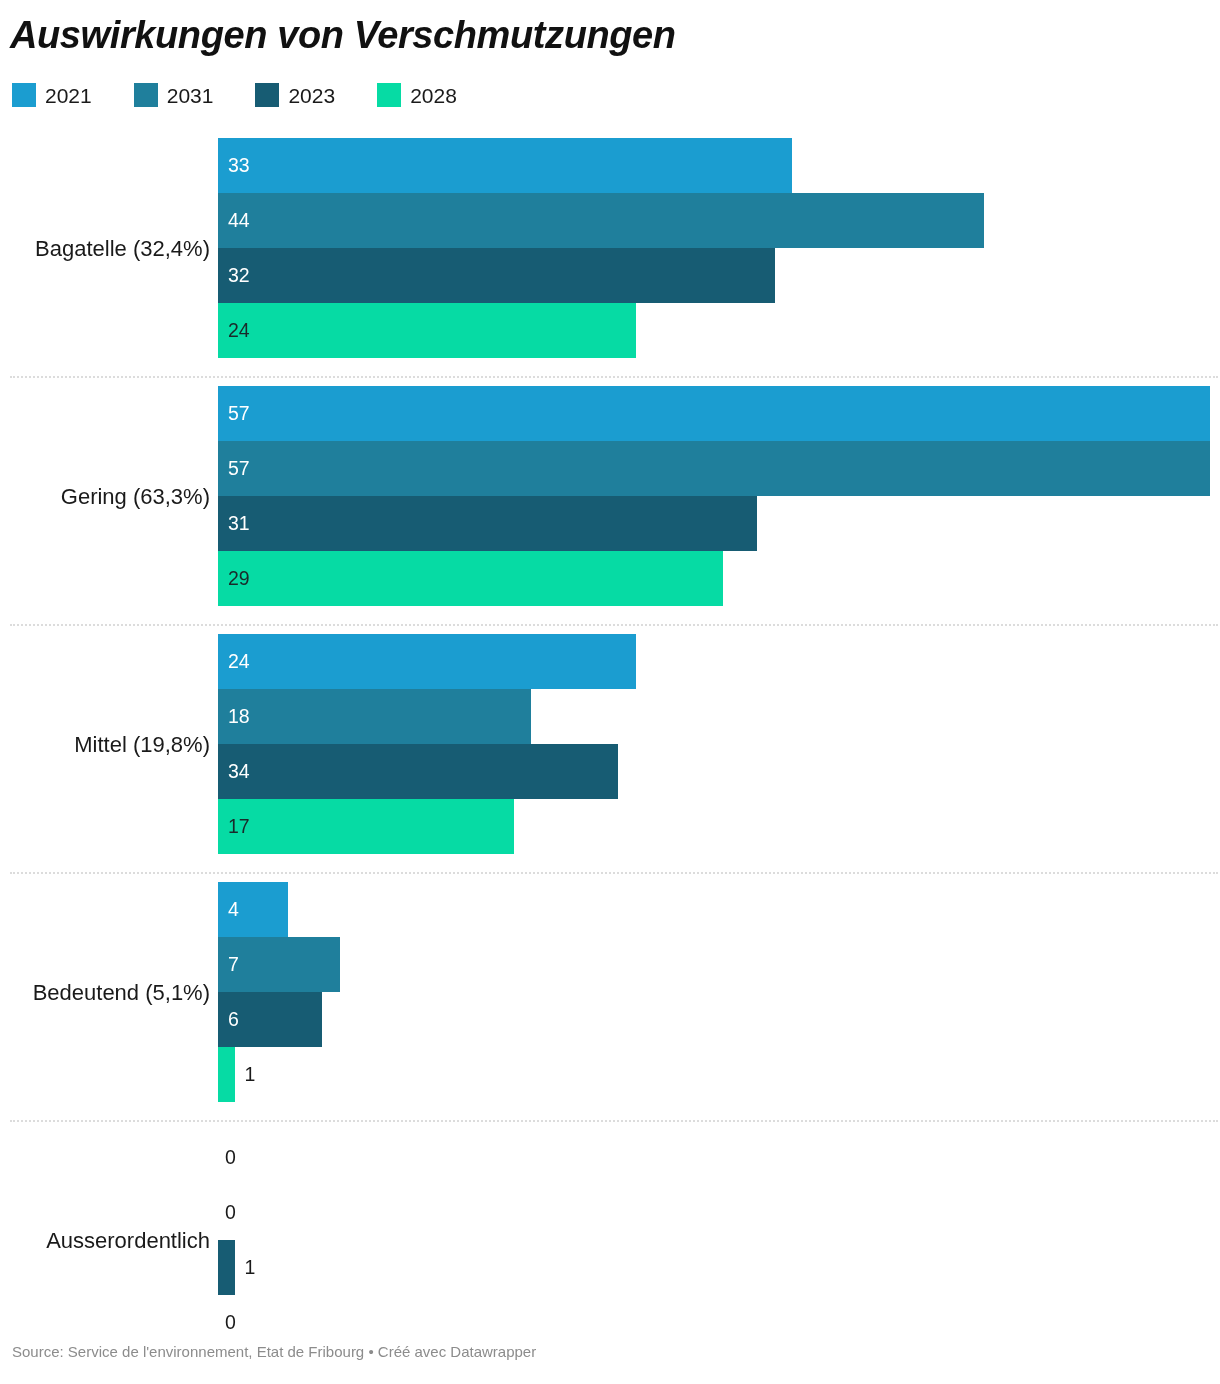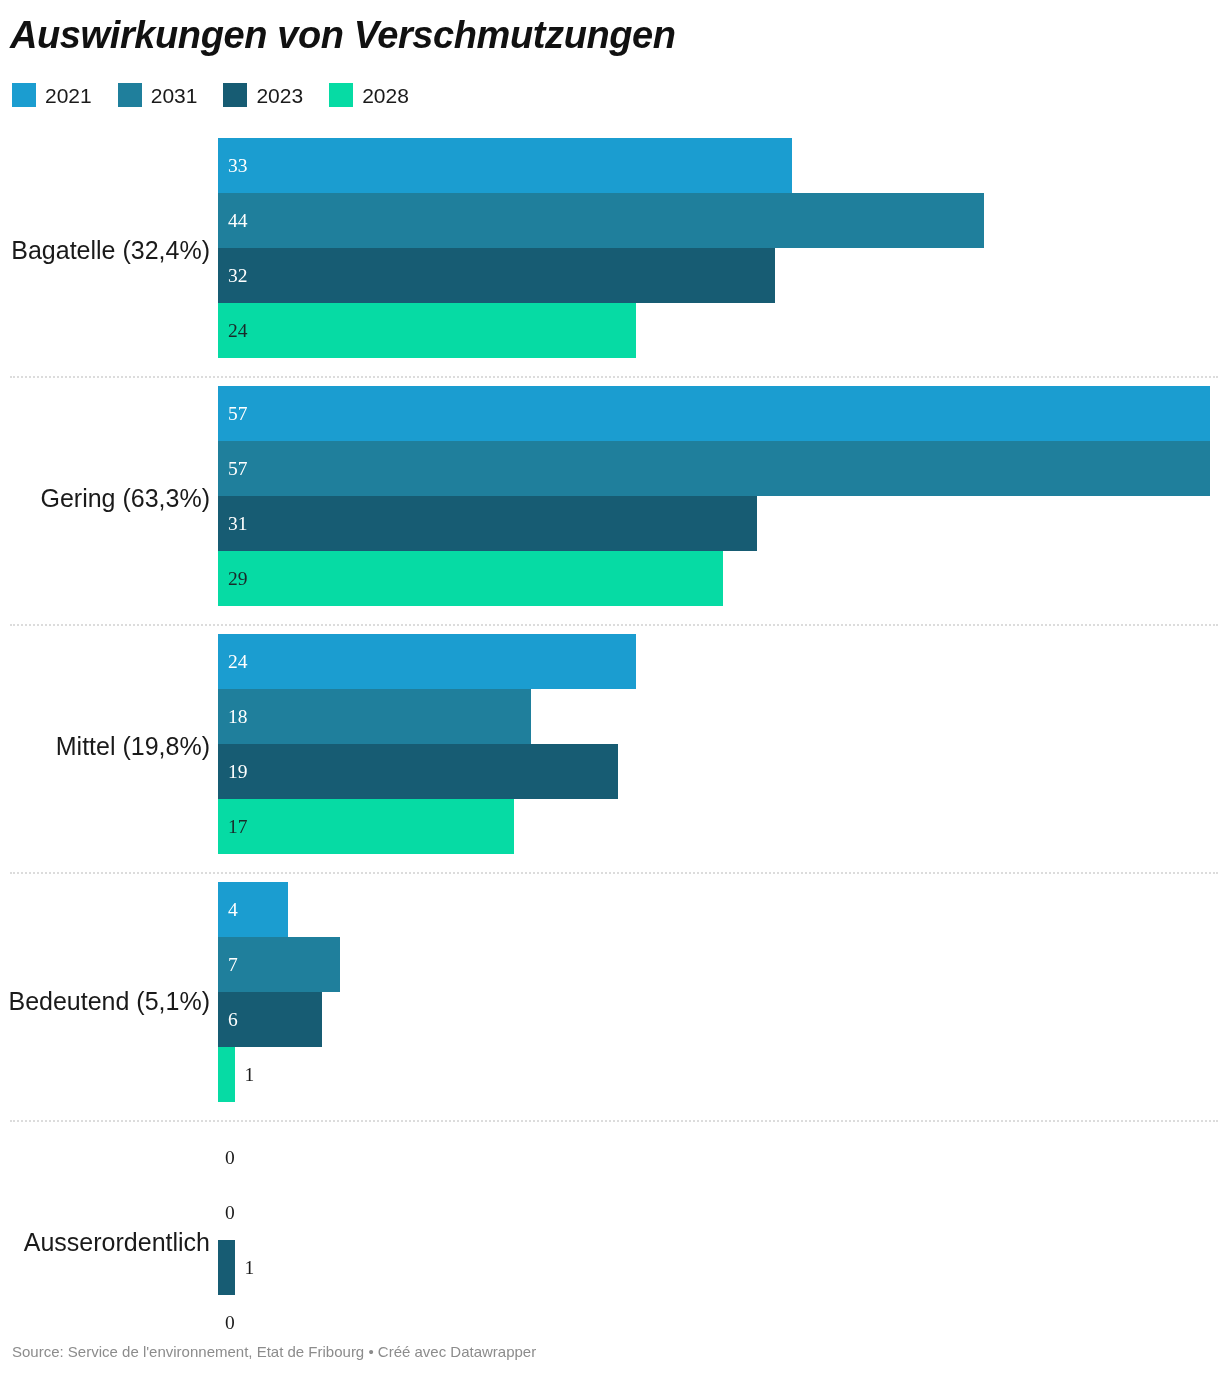--- a/index.html
+++ b/index.html
@@ -36,7 +36,7 @@
     top: 82px;
     display: flex;
     align-items: center;
-    gap: 0px;
+    gap: 16px;
     height: 26px;
   }
   .legend-item {

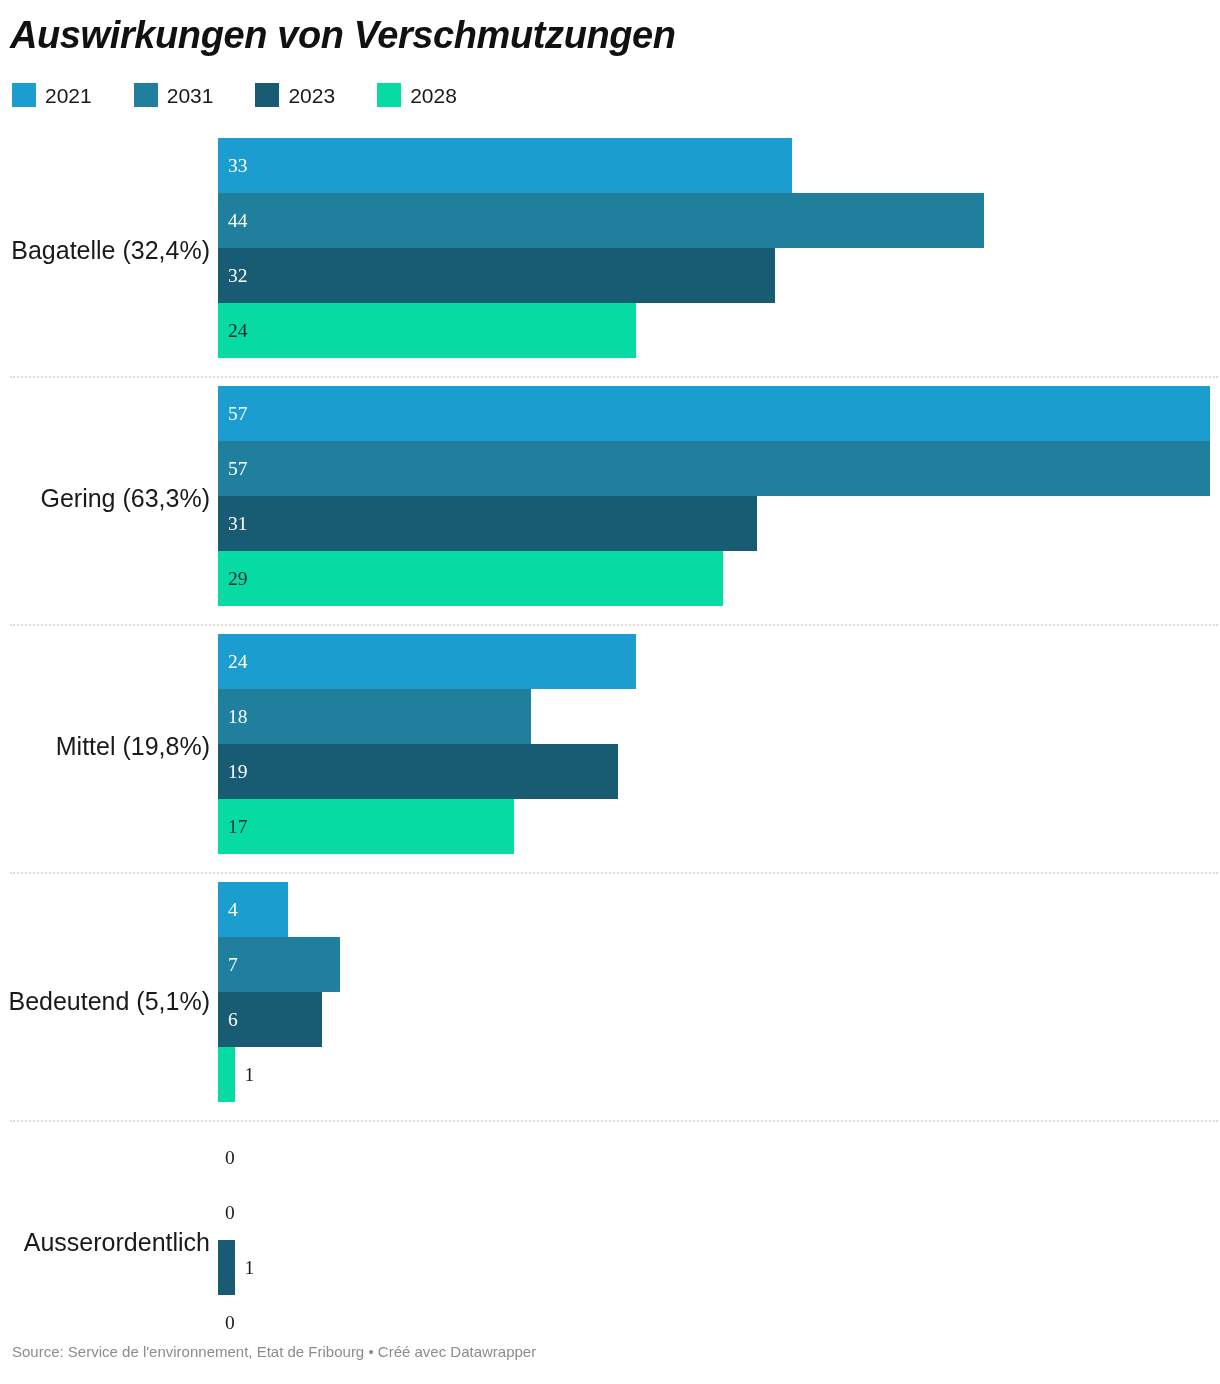--- a/index.html
+++ b/index.html
@@ -108,7 +108,6 @@
     font-size: 19.5px;
     line-height: 1;
     white-space: nowrap;
-    font-family: Liberation Serif, serif;
   }
   .bar-value.inside { left: 10px; color: #ffffff; }
   .bar-value.inside-dark { left: 10px; color: #1a2a2a; }

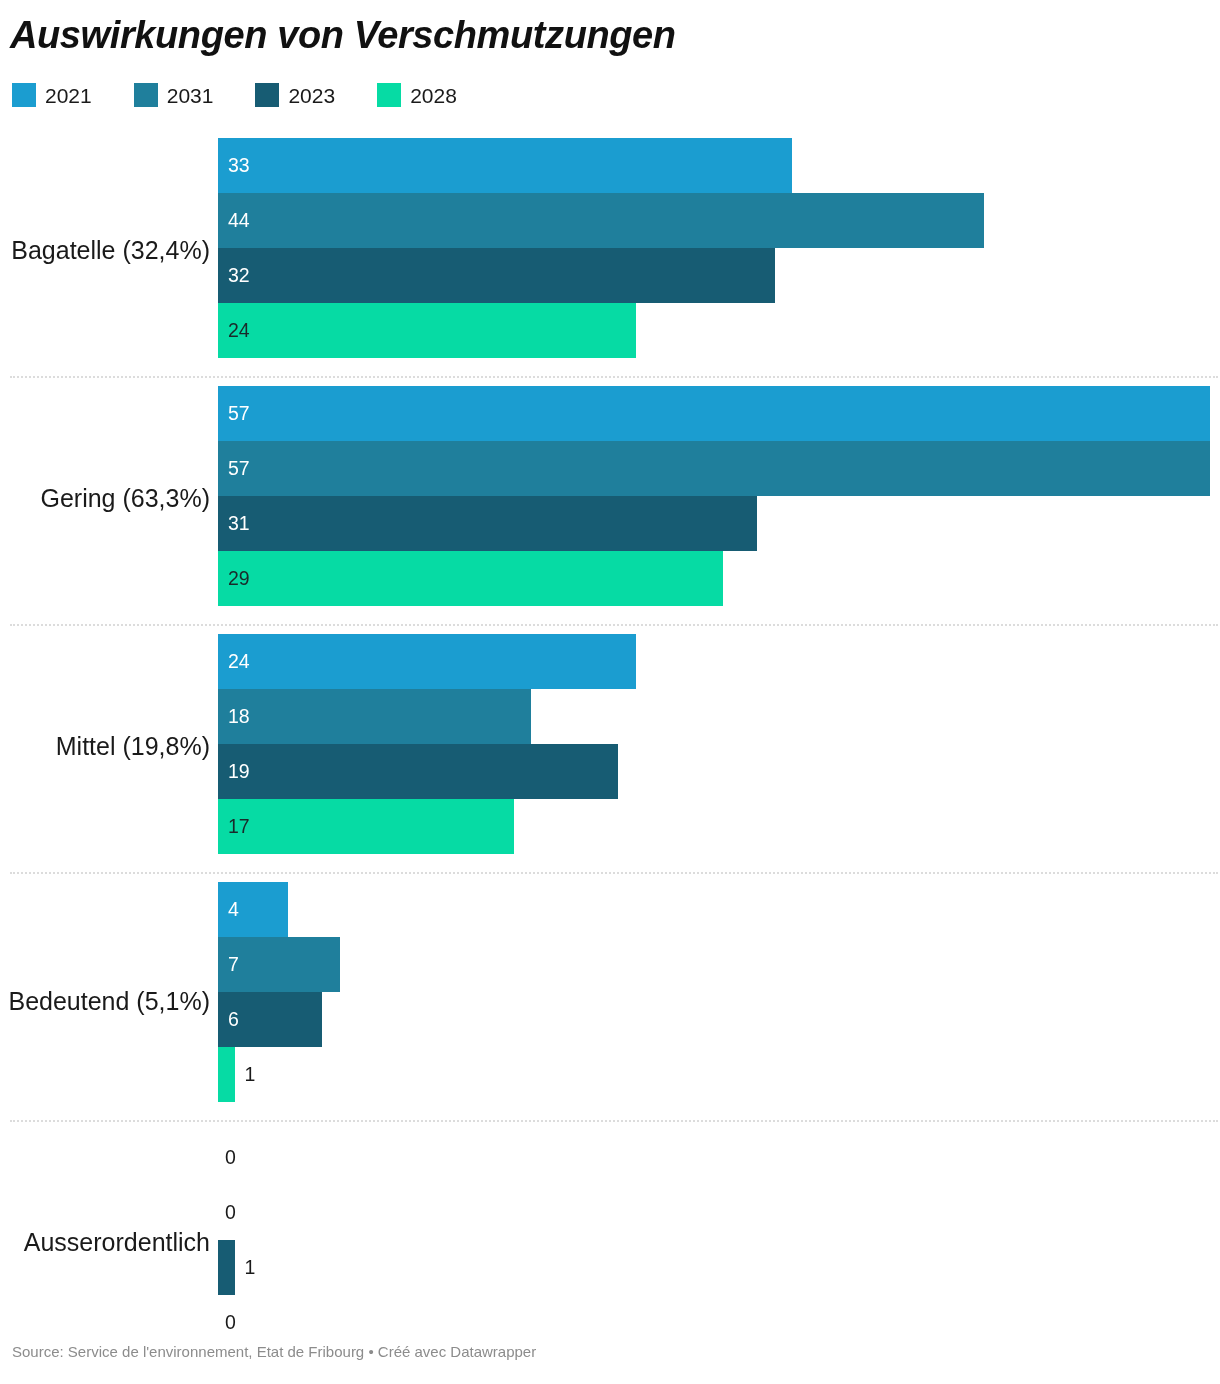--- a/index.html
+++ b/index.html
@@ -82,7 +82,7 @@
     left: 0;
     width: 210px;
     text-align: right;
-    font-size: 25px;
+    font-size: 22px;
     color: #1a1a1a;
     white-space: nowrap;
   }

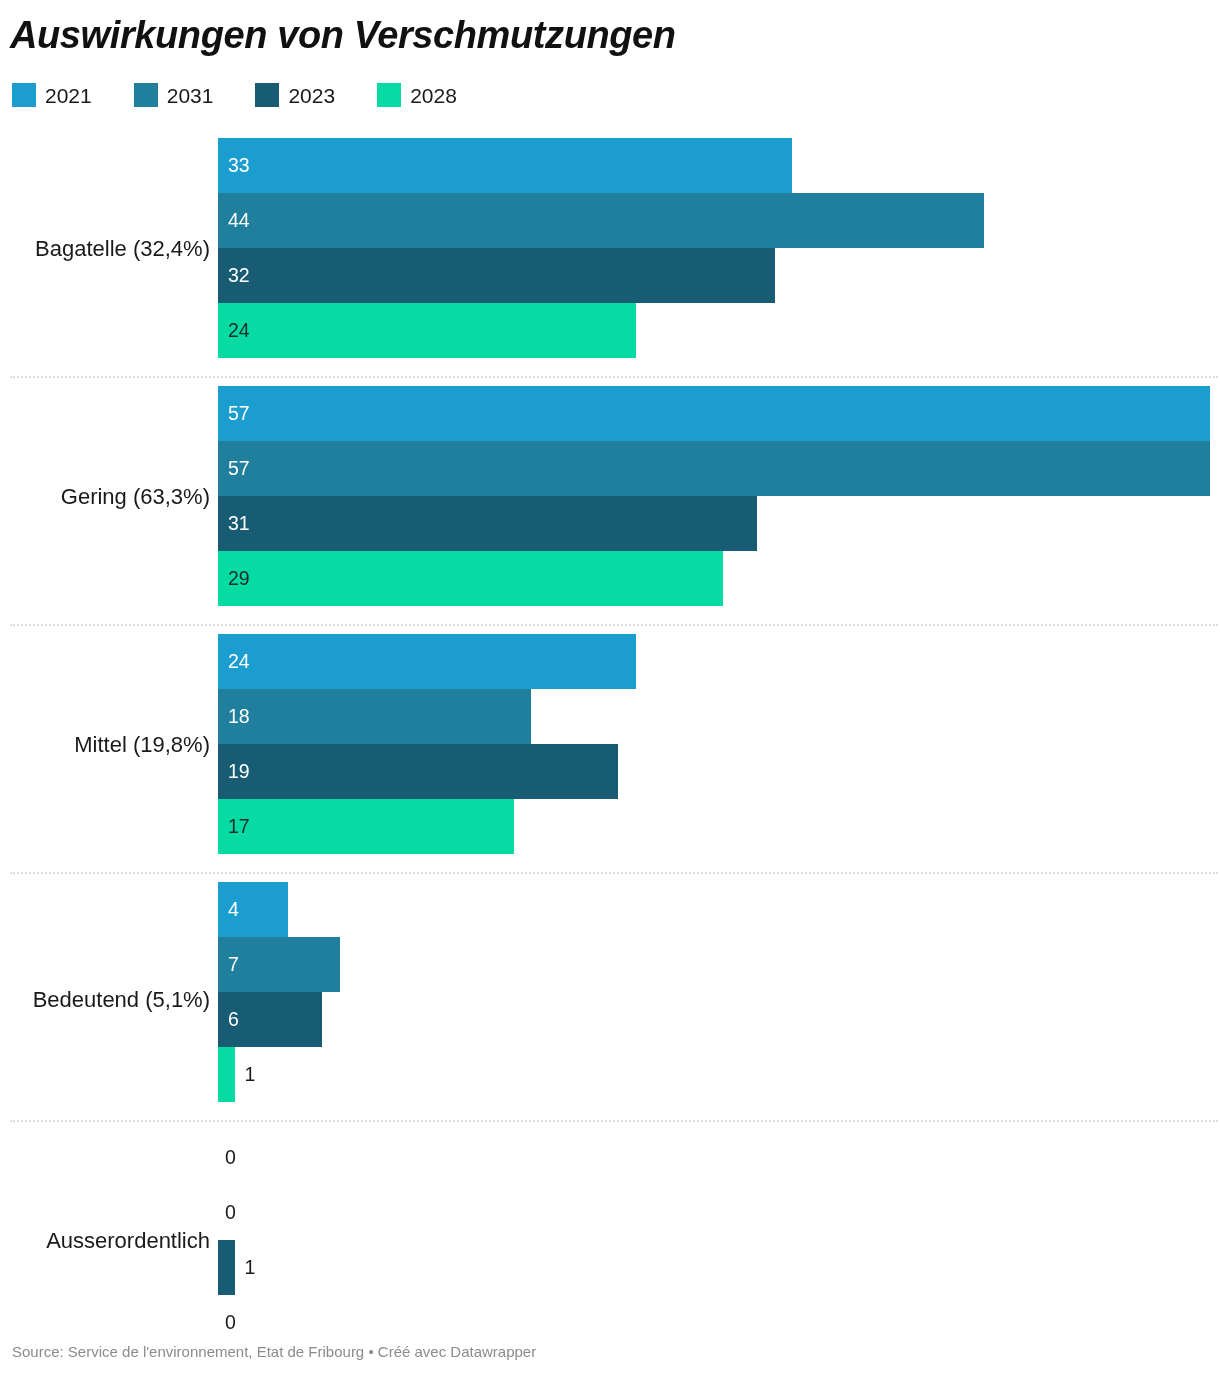--- a/index.html
+++ b/index.html
@@ -215,7 +215,7 @@
           </div>
           <div class="bar-row">
             <div class="bar" style="width: 400.2px; background: rgb(23, 92, 115);"></div>
-            <div class="bar-value inside">19</div>
+            <div class="bar-value inside">34</div>
           </div>
           <div class="bar-row">
             <div class="bar" style="width: 295.8px; background: rgb(6, 219, 164);"></div>

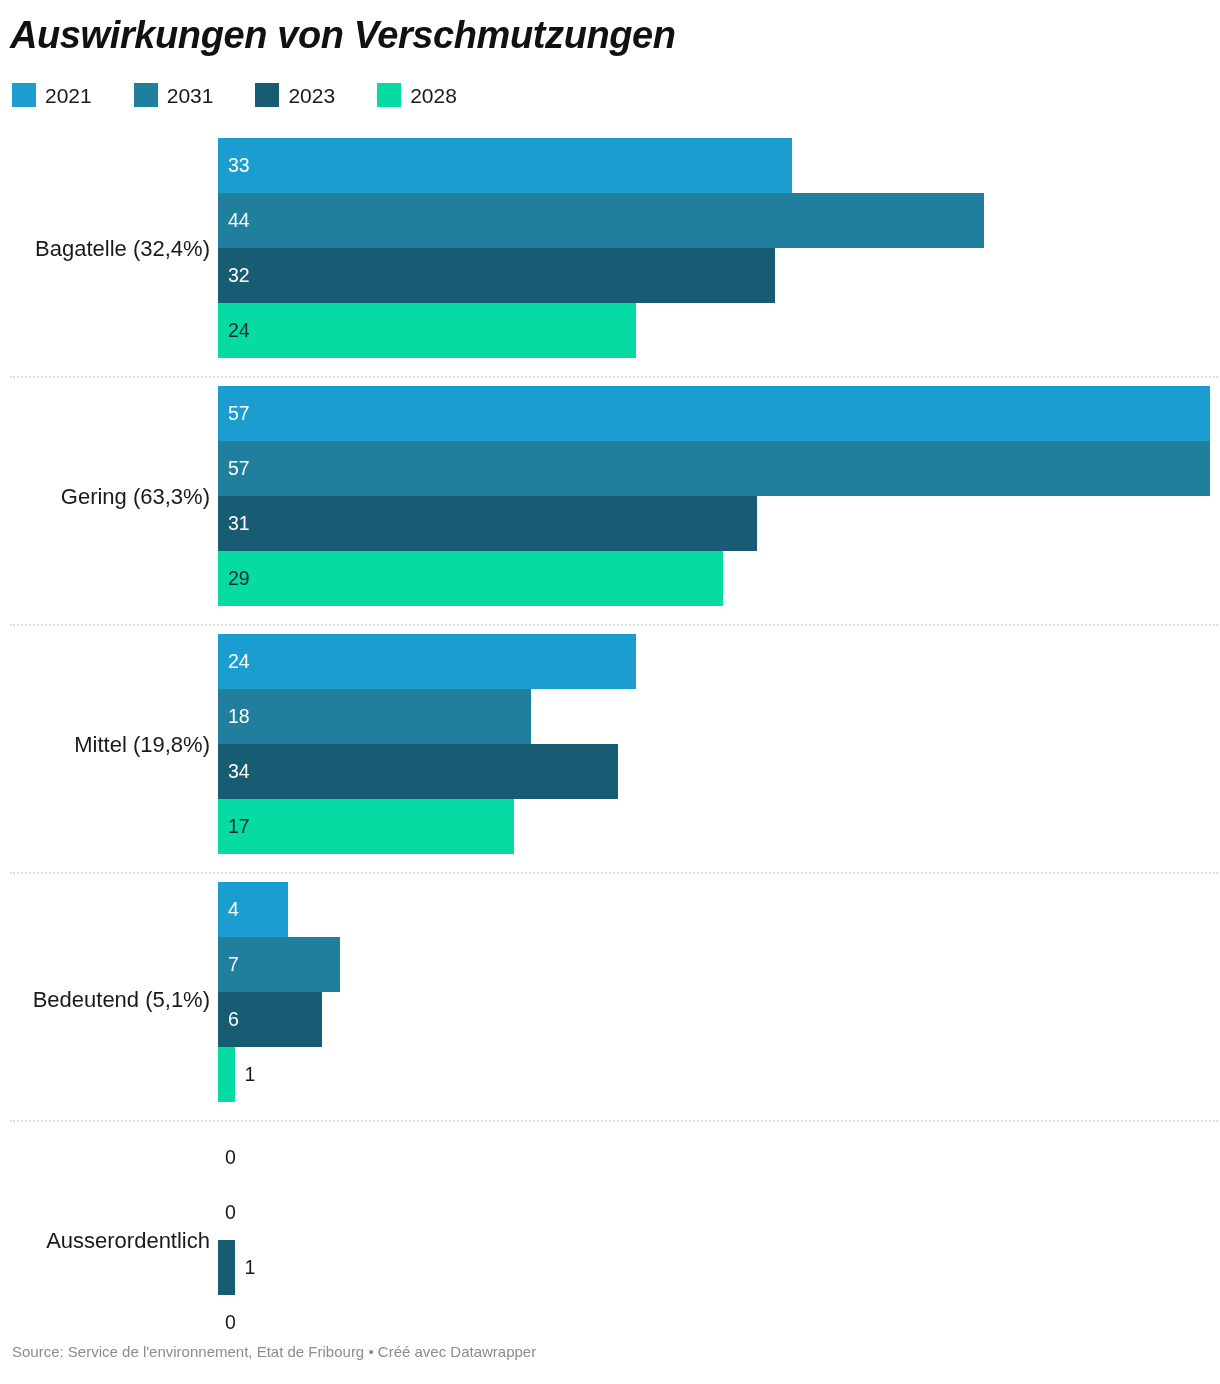--- a/index.html
+++ b/index.html
@@ -225,7 +225,7 @@
       </div>
       <div class="group" style="height: 248px; position: absolute; top: 744px; left: 0px;">
         <div class="group-sep"></div>
-        <div class="cat-label" style="top: 115px;">Bedeutend (5,1%)</div>
+        <div class="cat-label" style="top: 108px;">Bedeutend (5,1%)</div>
         <div class="bars" style="top: 10px;">
           <div class="bar-row">
             <div class="bar" style="width: 69.6px; background: rgb(27, 157, 208);"></div>

